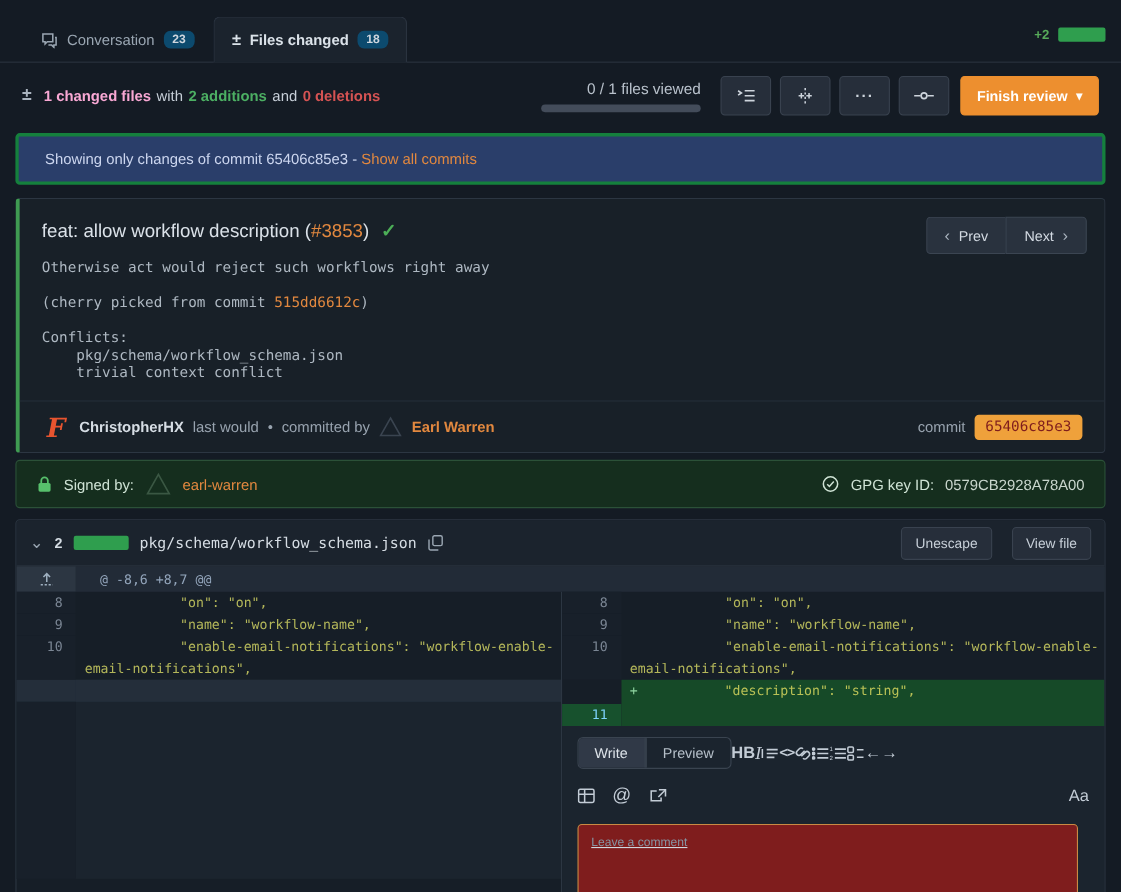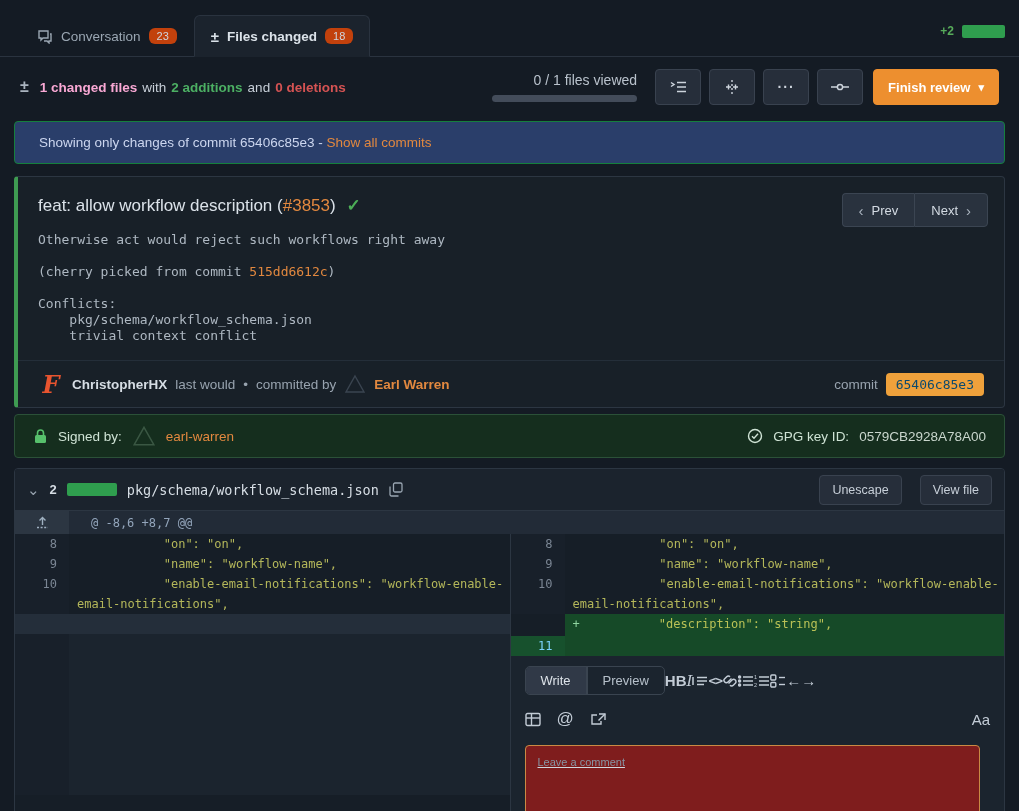--- a/index.html
+++ b/index.html
@@ -19,8 +19,8 @@
          border-radius:6px 6px 0 0; margin-bottom:-1px; font-size:13.5px; }
   .tab.active { background:#1b232d; color:#dbe2e9; border-color:#2a333f;
                 border-bottom-color:#1b232d; font-weight:700; }
-  .tab .cnt { background:#c2410c; color:#cfd6de; border-radius:6px;
-              font-size:11px; padding:2px 8px; font-weight:400; }
+  .tab .cnt { background:#0c4a6e; color:#cfd6de; border-radius:6px;
+              font-size:11px; padding:2px 8px; font-weight:700; }
   .tab svg, .tab .pm { color:#9aa6b2; }
   .tab.active .pm { color:#dbe2e9; }
   .pm { font-size:15px; font-weight:700; line-height:1; }

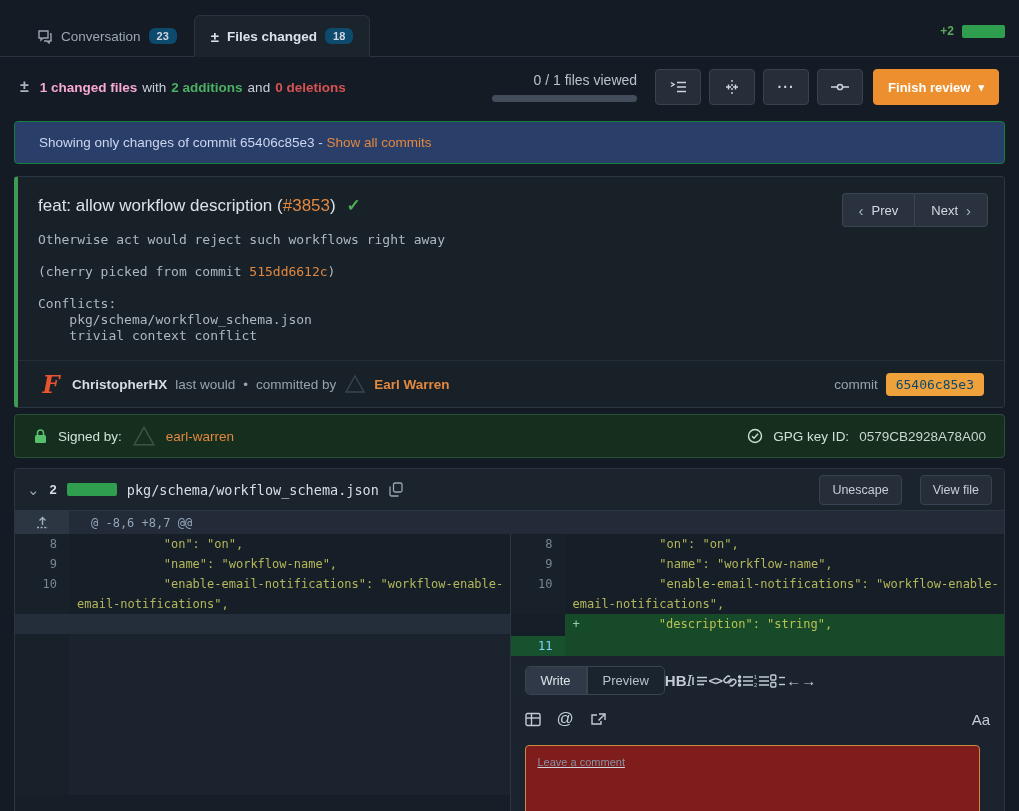--- a/index.html
+++ b/index.html
@@ -48,7 +48,7 @@
             display:flex; align-items:center; gap:8px; padding:0 14px; cursor:pointer; }
 
   
-  .banner { margin:6px 14px 12px 14px; background:#2a3e6a; border:1px solid #15803d;
+  .banner { margin:6px 14px 12px 14px; background:#2a3e6a; border:3px solid #15803d;
             border-radius:4px; padding:13px 24px; color:#ccd6ef; font-size:13.5px; }
   a.lnk { color:#e2883f; text-decoration:none; cursor:pointer; }
 

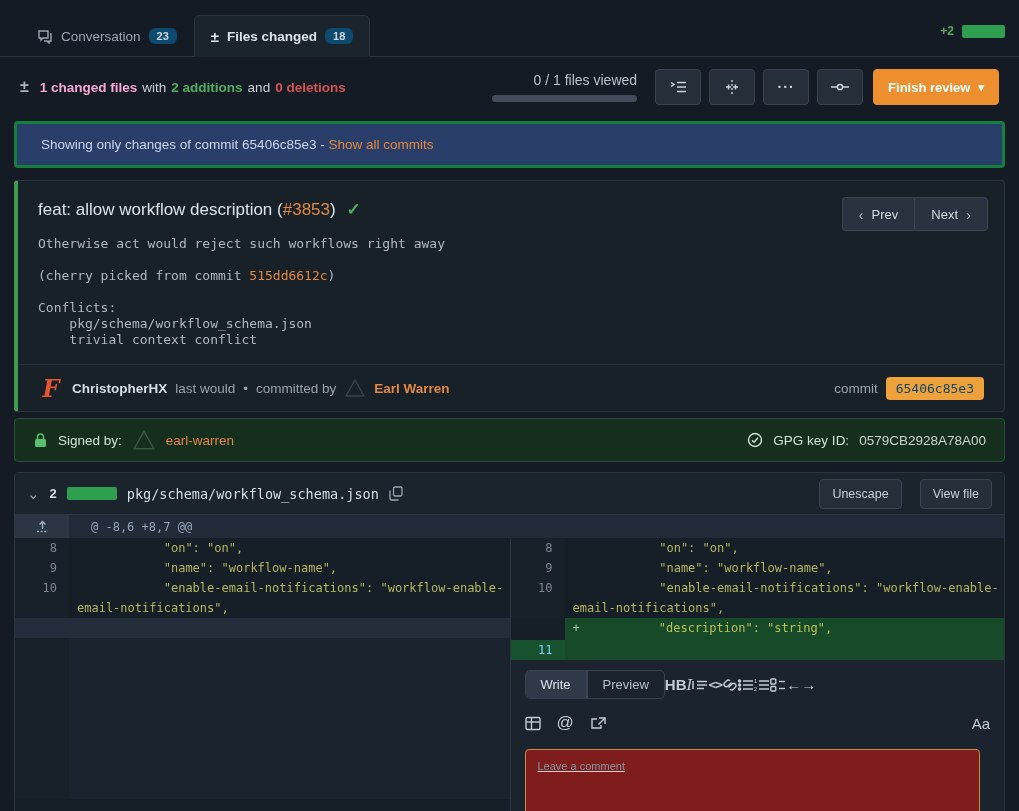--- a/index.html
+++ b/index.html
@@ -75,7 +75,7 @@
   .uname { color:#d6dde4; font-weight:700; }
   .committer { color:#e2883f; font-weight:700; }
   .meta .spacer { flex:1; }
-  .hashbadge { background:#efa13b; color:#0c4a6e; border-radius:4px; padding:4px 10px;
+  .hashbadge { background:#efa13b; color:#7f1d1d; border-radius:4px; padding:4px 10px;
                font-family:"DejaVu Sans Mono", monospace; font-size:13px; cursor:pointer; }
 
   

